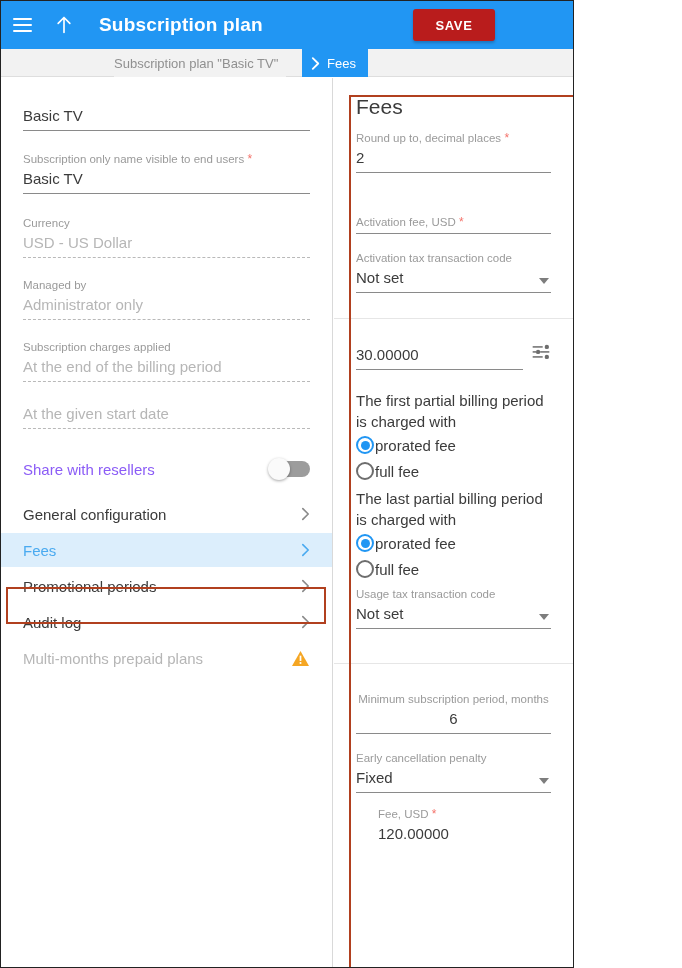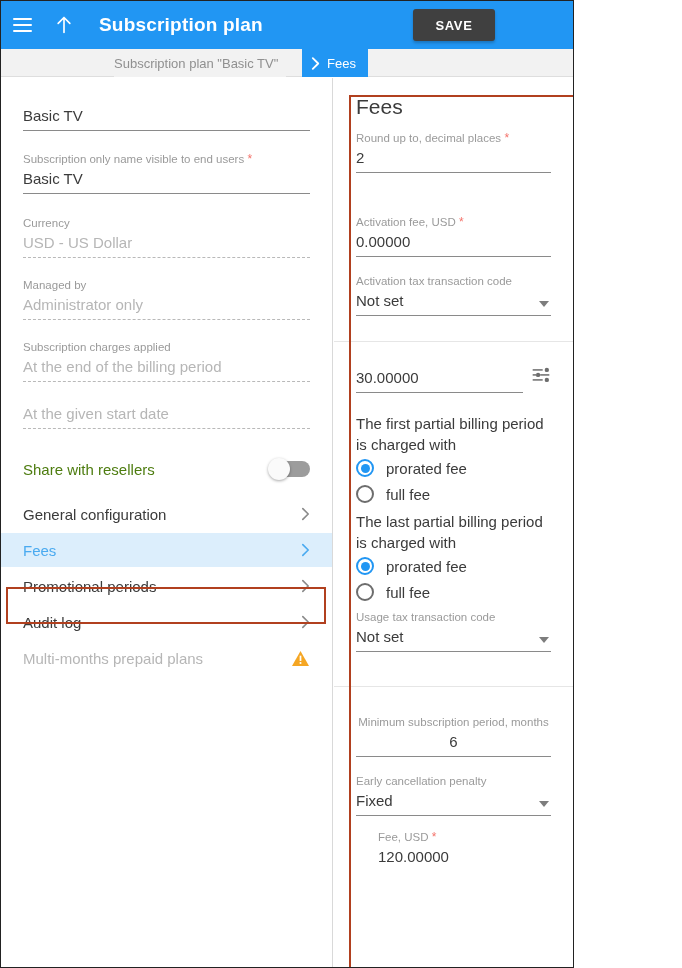--- a/index.html
+++ b/index.html
@@ -43,7 +43,7 @@
   .save-btn {
     position: absolute; right: 78px; top: 8px;
     height: 32px; min-width: 82px; padding: 0 18px;
-    background: #404040;
+    background: #b91c1c;
     border: none; border-radius: 3px;
     color: #fff; font-size: 13px; font-weight: bold;
     letter-spacing: .6px;

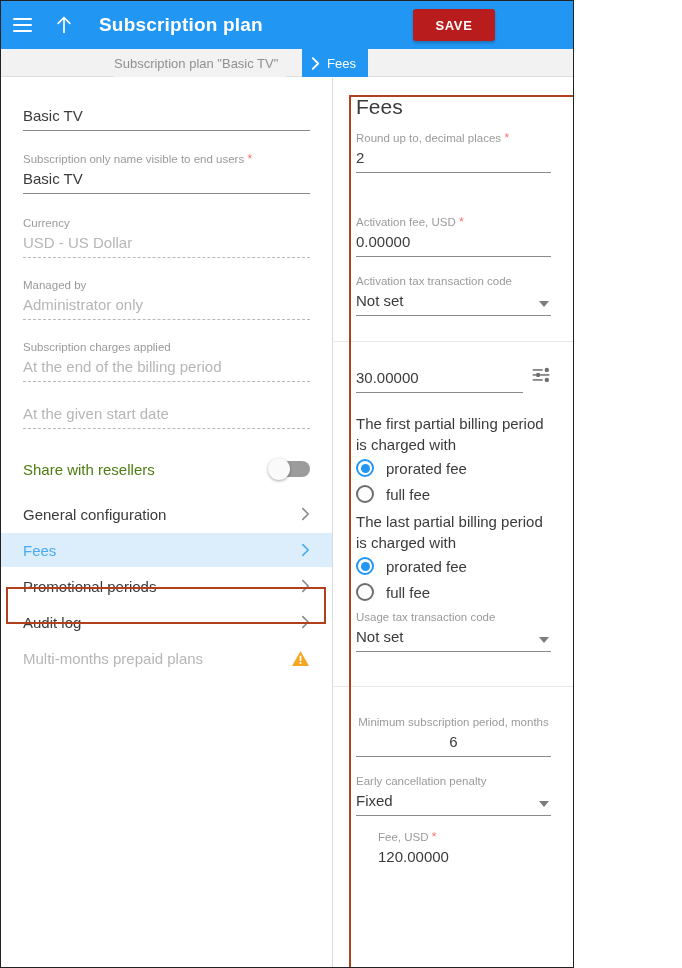--- a/index.html
+++ b/index.html
@@ -296,7 +296,6 @@
         <div class="f-label">
           <span>Activation fee, USD</span><span class="req">&nbsp;*</span>
         </div>
-        <div class="f-value">0.00000</div>
         <div class="f-rule"></div>
       </div>
 

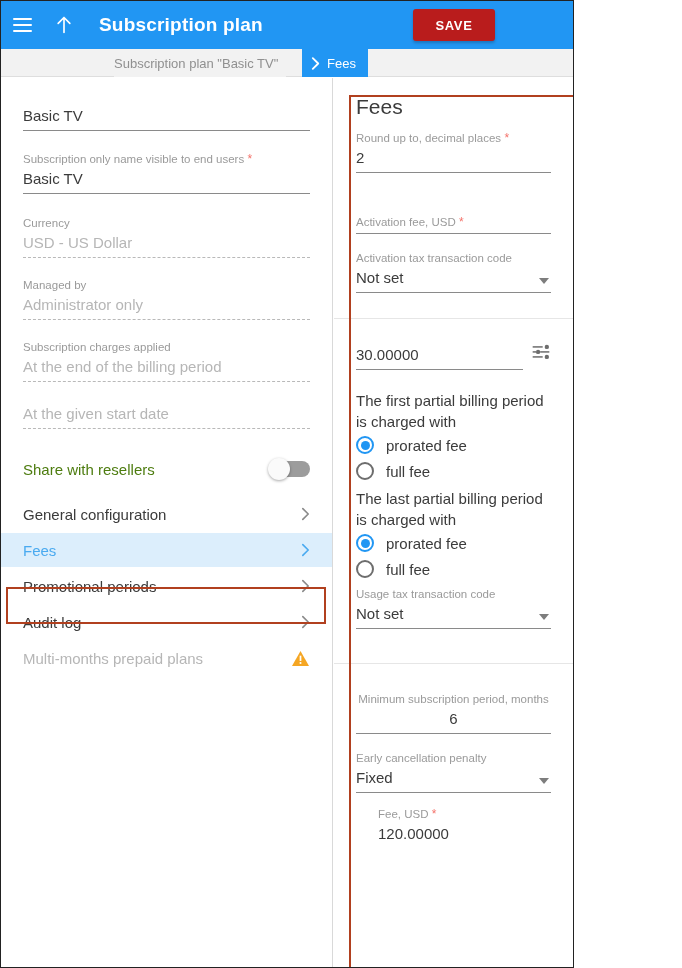--- a/index.html
+++ b/index.html
@@ -144,7 +144,7 @@
   }
   .radio-group { margin: 8px 22px 0; }
   .rg-caption { font-size: 15px; color: #3b3b3b; line-height: 21px; }
-  .rg-opt { display: flex; align-items: center; gap: 12px; height: 26px; cursor: pointer; }
+  .rg-opt { display: flex; align-items: center; gap: 1px; height: 26px; cursor: pointer; }
   .radio {
     width: 18px; height: 18px; border-radius: 50%;
     border: 2px solid #6d6d6d; flex: none;

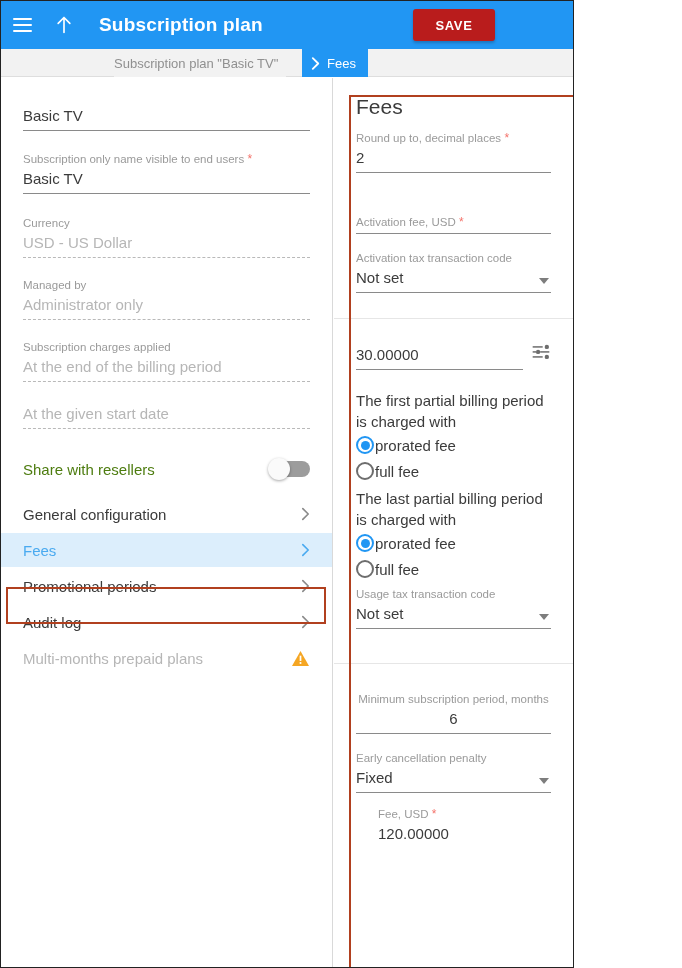--- a/index.html
+++ b/index.html
@@ -113,7 +113,7 @@
     display: flex; align-items: center; justify-content: space-between;
     margin: 0 22px; height: 44px;
   }
-  .switch-label { font-size: 15px; color: #4d7c0f; }
+  .switch-label { font-size: 15px; color: #8b5cf6; }
   .switch {
     position: relative; width: 40px; height: 16px;
     background: #9c9c9c; border-radius: 8px;

